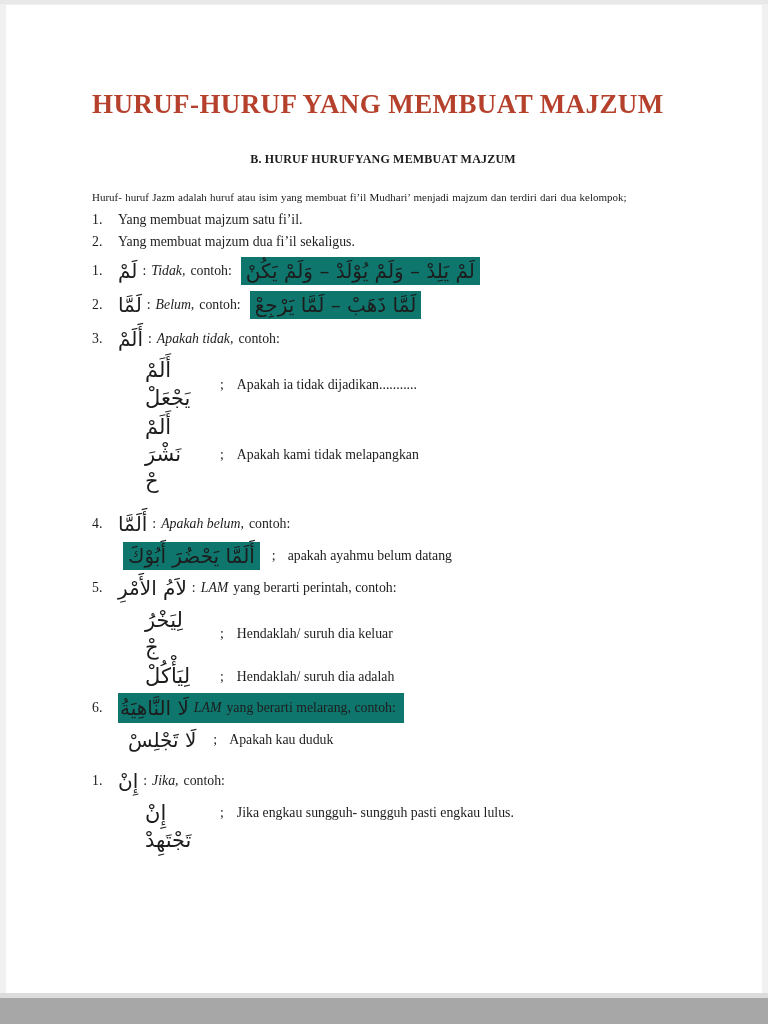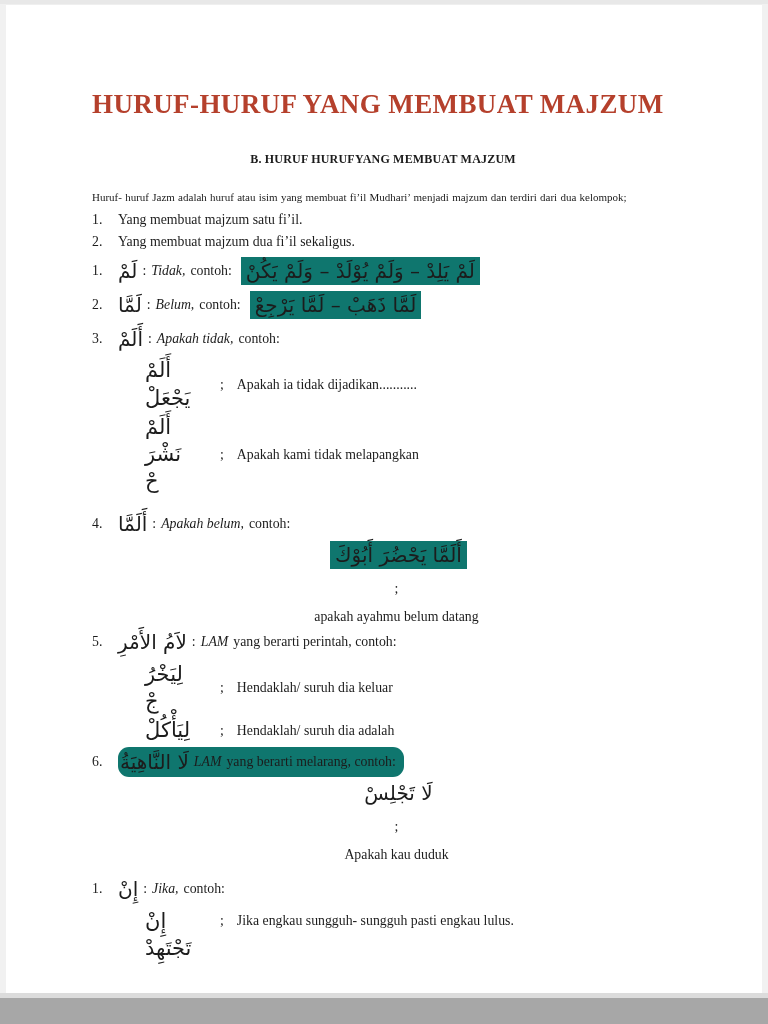--- a/index.html
+++ b/index.html
@@ -35,7 +35,7 @@
   .sub.va-top .sep,.sub.va-top .trans{padding-top:5px;}
   .arcol{min-width:62px;display:flex;flex-direction:column;}
   .arline{font-family:"DejaVu Sans",sans-serif;direction:rtl;unicode-bidi:isolate;font-size:21px;line-height:1.3;text-align:left;}
-  .exline{display:flex;align-items:center;gap:12px;margin-left:27px;min-height:30px;font-size:13.8px;flex-direction:column;}
+  .exline{display:flex;align-items:center;gap:12px;margin-left:27px;min-height:30px;font-size:13.8px;}
 </style>
 </head>
 <body>

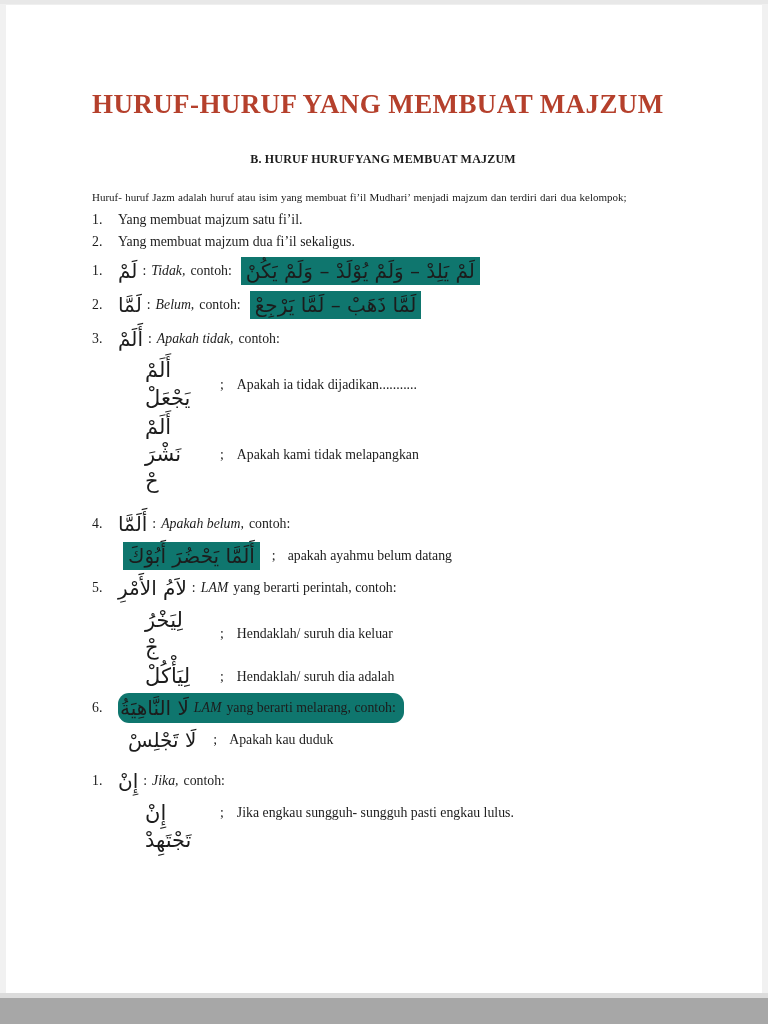--- a/index.html
+++ b/index.html
@@ -27,7 +27,7 @@
   .term{font-size:20px;line-height:1.3;}
   .ex{font-size:20px;line-height:1.3;padding:1px 5px;margin-left:4px;}
   .hl{background:#0f766e;}
-  .hlwrap{display:flex;align-items:center;gap:5px;padding:2px 8px 2px 2px;border-radius:11px;}
+  .hlwrap{display:flex;align-items:center;gap:5px;padding:2px 8px 2px 2px;}
   .it{font-style:italic;}
   .sub{display:flex;gap:13px;margin-left:53px;font-size:13.8px;margin-top:2px;}
   .sub.va-center{align-items:center;}

